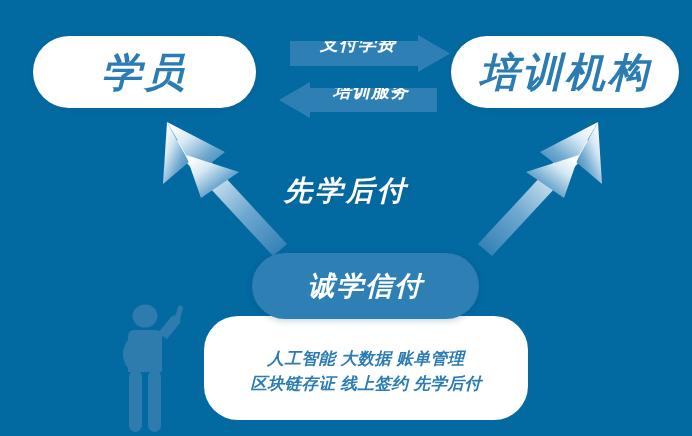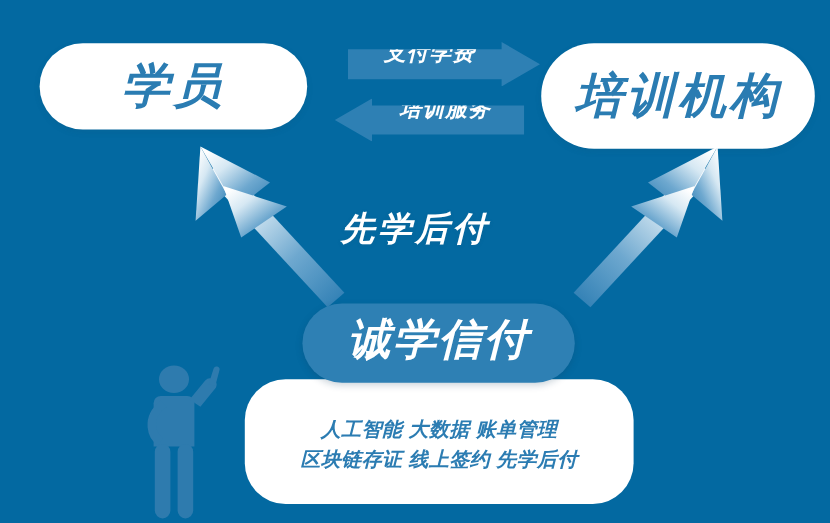--- a/index.html
+++ b/index.html
@@ -37,7 +37,7 @@
   }
 
   #pill-student { left: 33px;  top: 36px; width: 223px; height: 72px; }
-  #pill-org     { left: 451px; top: 36px; width: 228px; height: 88px; }
+  #pill-org     { left: 451px; top: 36px; width: 228px; height: 72px; }
 
   
   #pill-center {

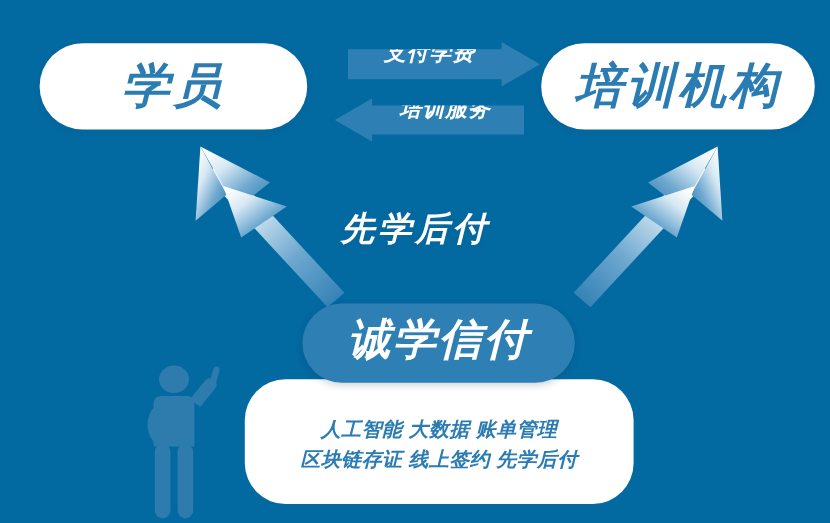--- a/index.html
+++ b/index.html
@@ -56,9 +56,8 @@
   }
   #pill-center .pill-label {
     color: #ffffff;
-    font-size: 36px;
+    font-size: 27px;
     letter-spacing: 2px;
-    font-family: Liberation Mono, monospace;
   }
 
   

